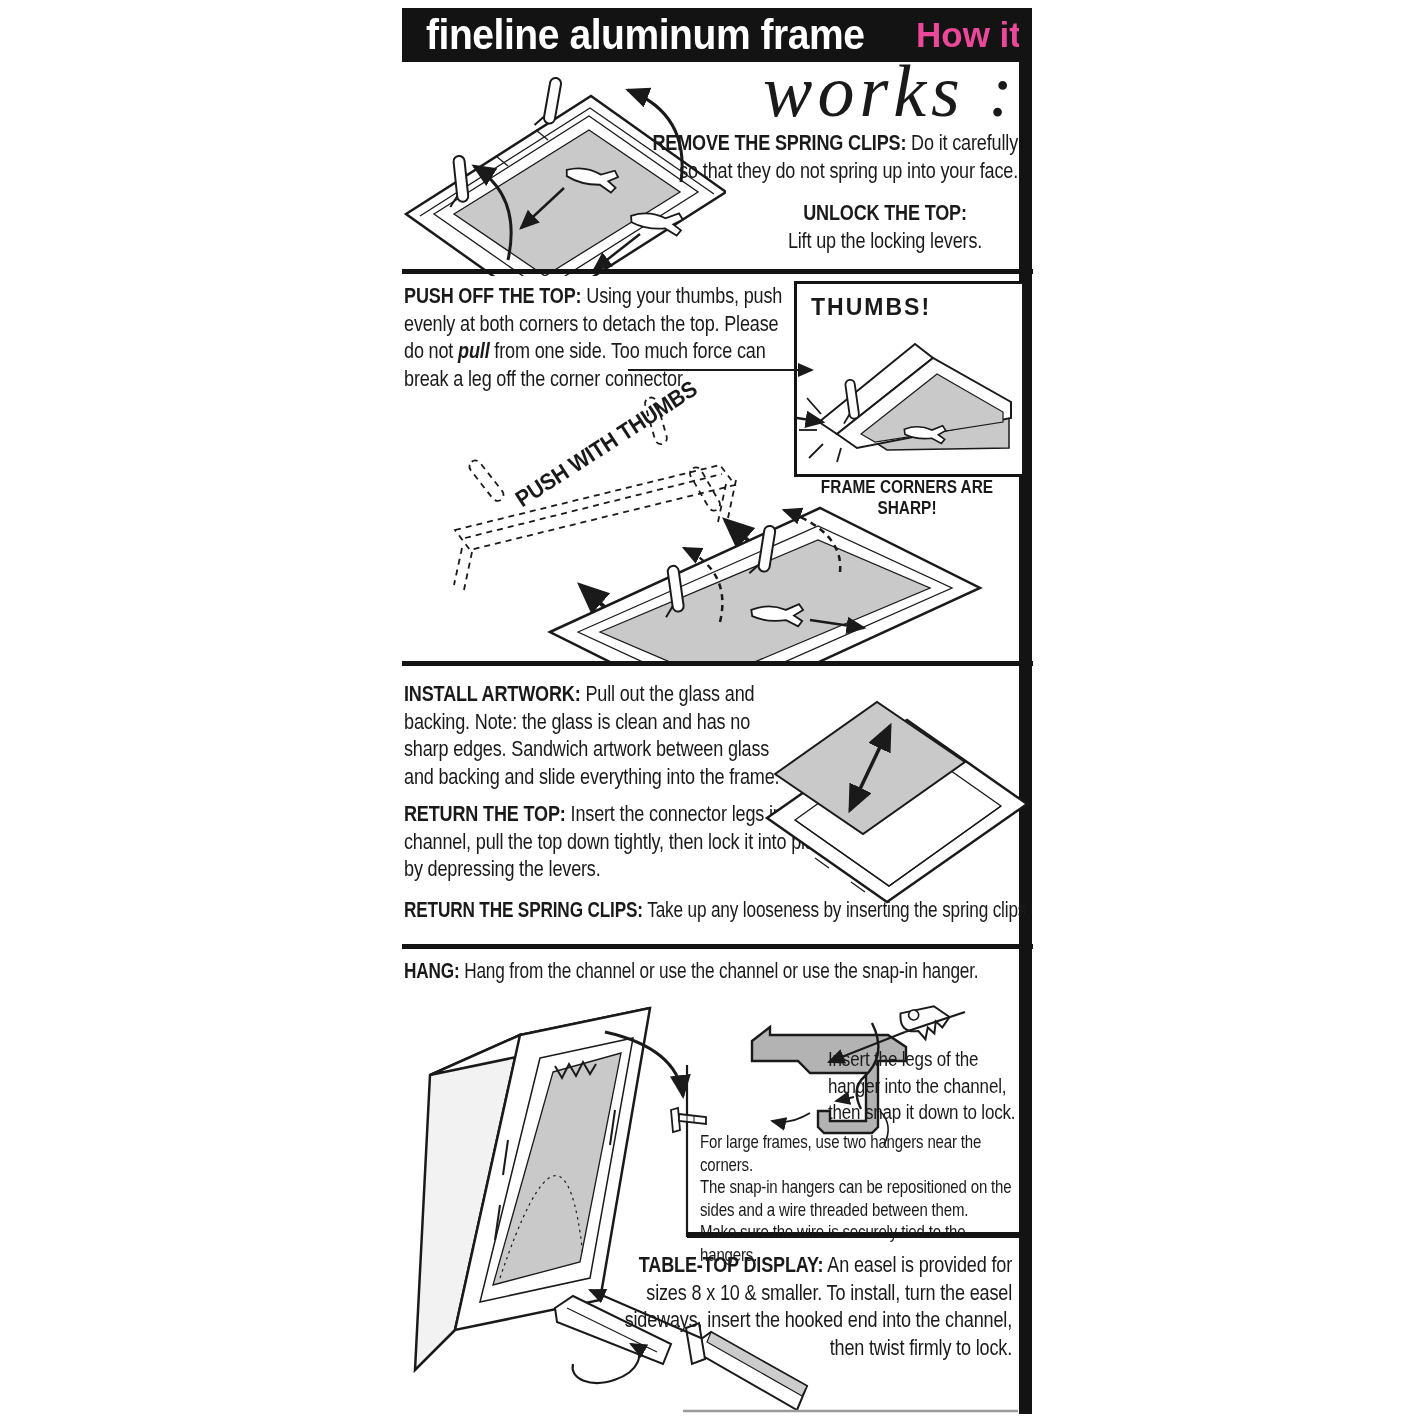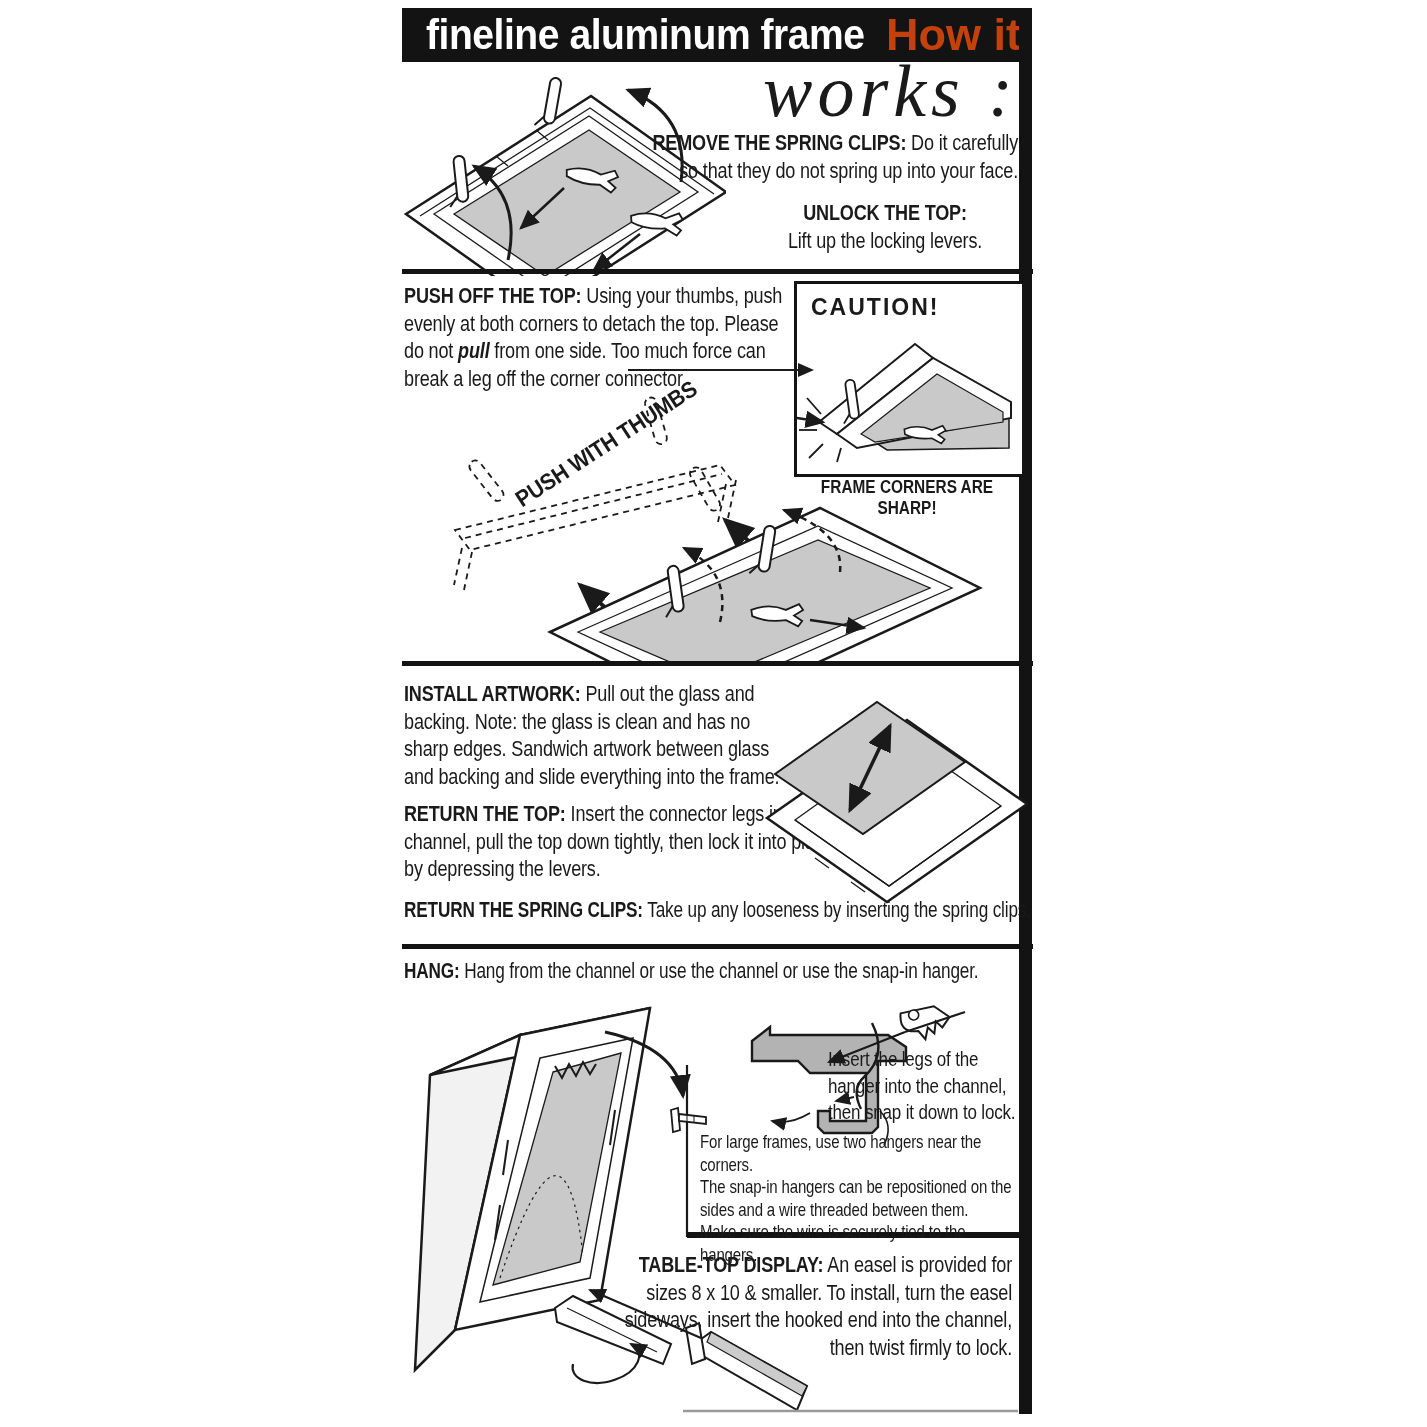--- a/index.html
+++ b/index.html
@@ -16,7 +16,7 @@
   #header-bar{left:402px;top:8px;width:629px;height:54px;background:#131313;display:flex;align-items:center;}
   #header-title{color:#fff;font-size:42px;font-weight:700;letter-spacing:-0.5px;
                 transform:scaleX(0.93);transform-origin:0 50%;margin-left:24px;white-space:nowrap;}
-  #header-right{position:absolute;right:10px;color:#c2410c;font-size:45px;font-weight:700;white-space:nowrap;text-align:center;}
+  #header-right{position:absolute;right:10px;color:#ec4899;font-size:35px;font-weight:700;white-space:nowrap;text-align:center;}
   #works{left:640px;top:54px;width:378px;text-align:right;font-family:"Liberation Serif",serif;
          font-style:italic;font-weight:400;font-size:74px;letter-spacing:5px;line-height:74px;}
   #right-bar{left:1019px;top:8px;width:13px;height:1406px;background:#131313;}

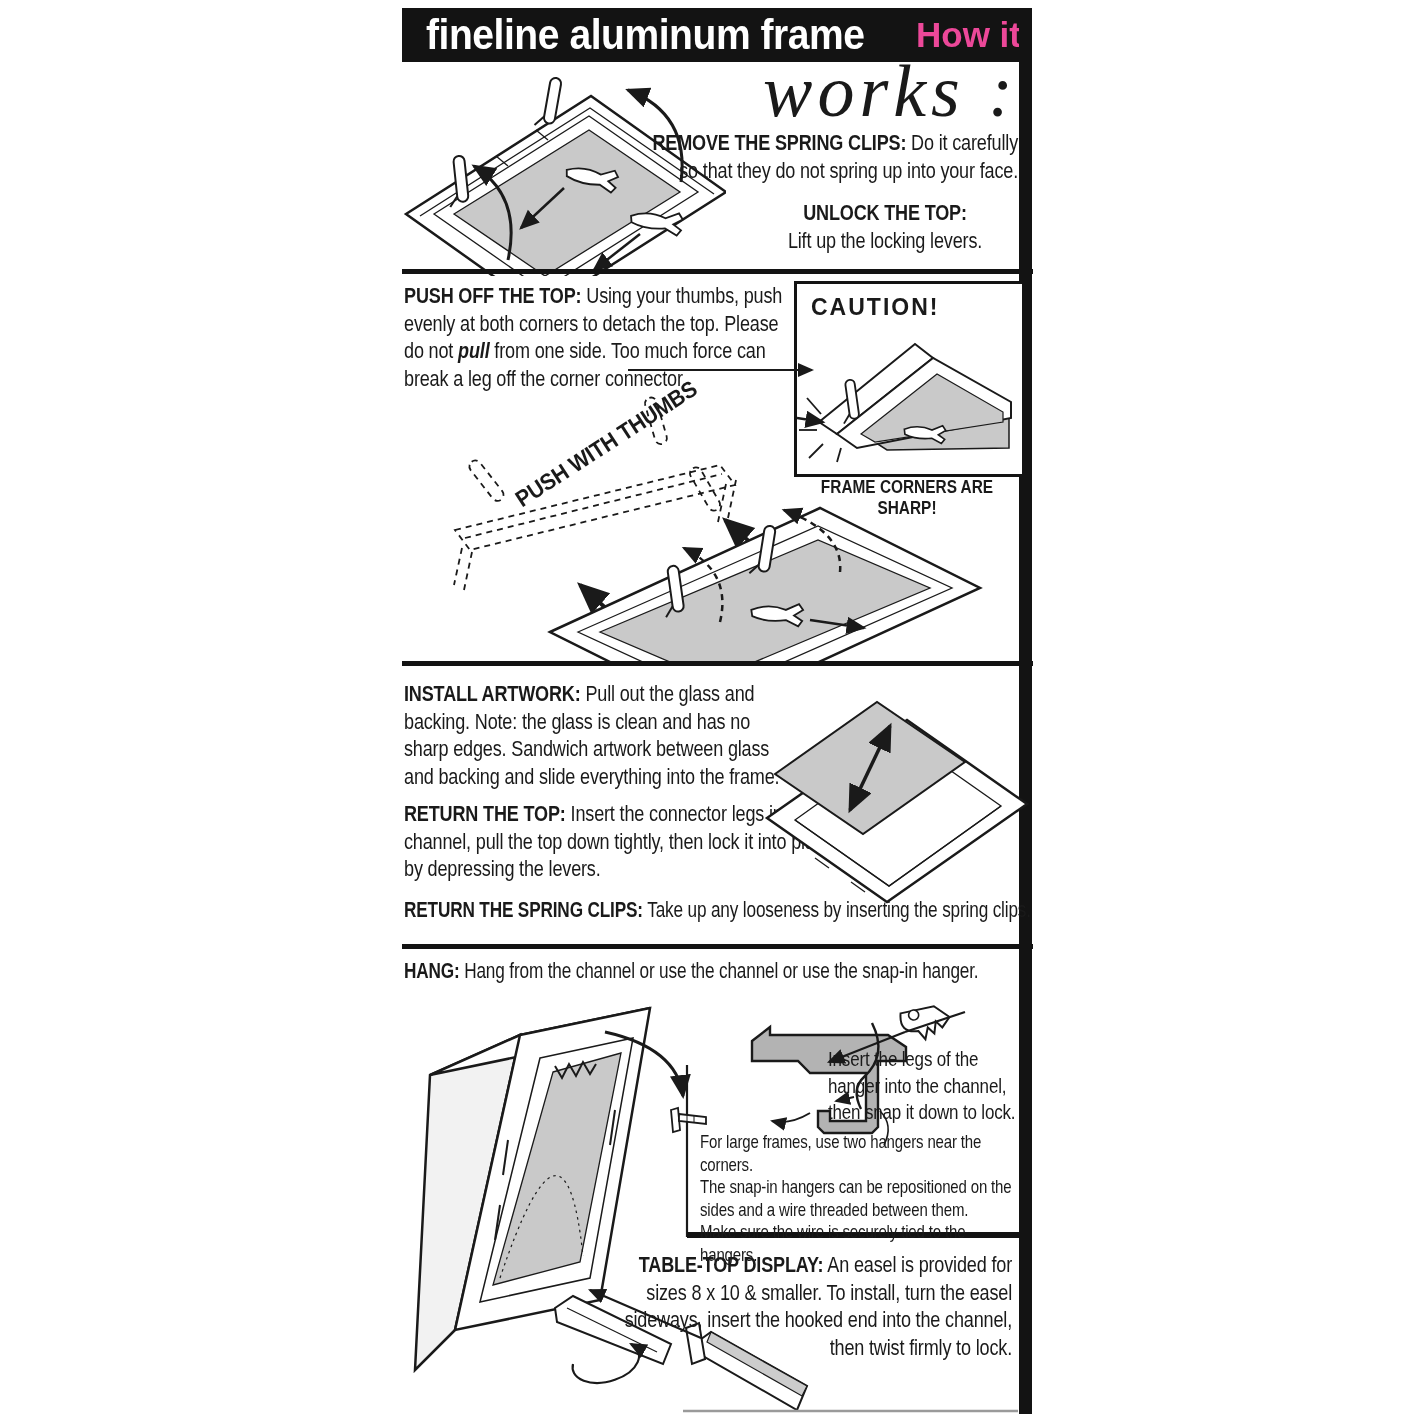--- a/index.html
+++ b/index.html
@@ -95,7 +95,7 @@
   </div>
 
   <div id="caution-box" class="abs">
-    <div id="caution-title">CAUTION!</div>
+    <div id="caution-title">THUMBS!</div>
     <svg style="position:absolute;left:0;top:38px;width:219px;height:146px" viewBox="0 0 219 146">
       <defs>
         <marker id="a2" markerWidth="9" markerHeight="8" refX="7" refY="3.5" orient="auto">

